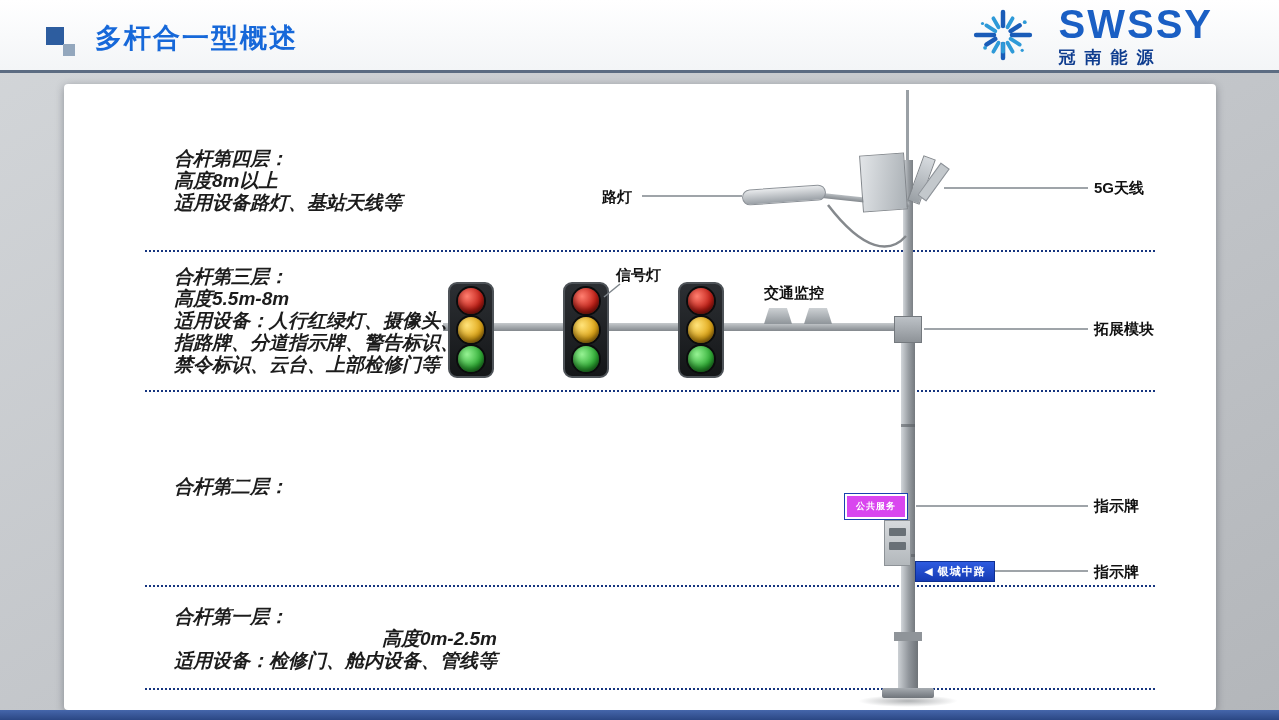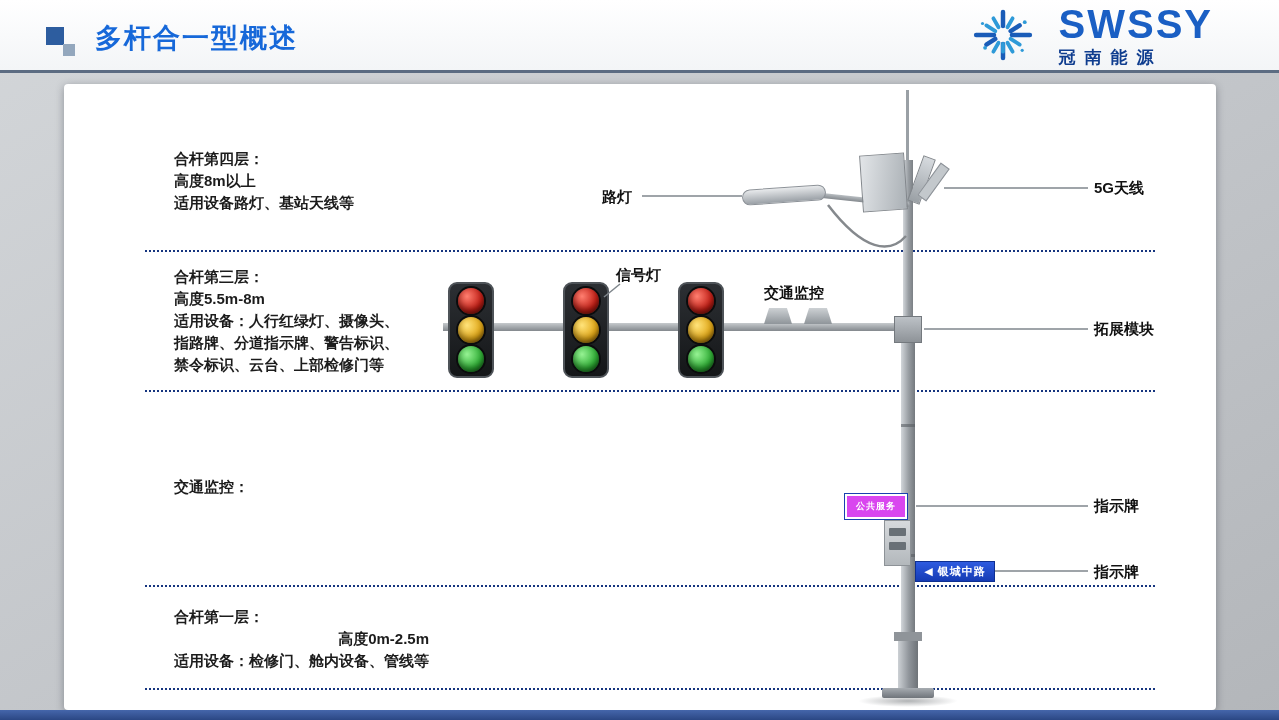--- a/index.html
+++ b/index.html
@@ -22,7 +22,7 @@
          border-radius:4px;box-shadow:0 2px 8px rgba(40,45,55,.40);}
   .dotline{position:absolute;left:81px;width:1010px;height:0;border-top:2px dotted #16357f;z-index:1;}
   .dl1{top:166px}.dl2{top:306px}.dl3{top:501px}.dl4{top:604px}
-  .layer{position:absolute;left:110px;z-index:5;color:#1c1c1c;font-weight:700;font-size:15px;line-height:22px;}
+  .layer{position:absolute;left:110px;z-index:5;color:#1c1c1c;font-weight:700;font-size:19px;line-height:22px;font-style:italic;}
   .layer .layer-body{white-space:pre;}
   .l4{top:64px}.l3{top:182px}.l2{top:392px}.l1{top:522px}
   .lbl{position:absolute;font-size:15px;font-weight:700;color:#111;z-index:6;line-height:18px;}

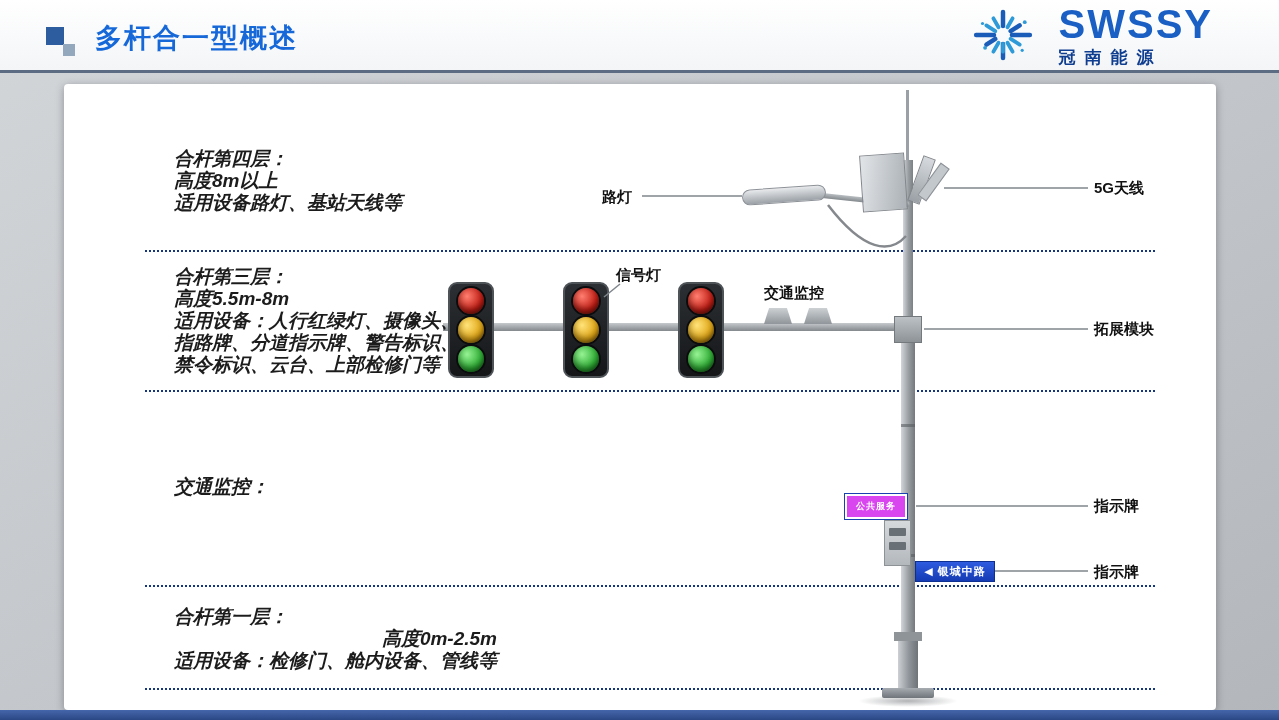--- a/index.html
+++ b/index.html
@@ -157,7 +157,7 @@
 禁令标识、云台、上部检修门等</div>
     </section>
     <section class="layer l2">
-      <div class="layer-title">交通监控：</div>
+      <div class="layer-title">合杆第二层：</div>
     </section>
     <section class="layer l1">
       <div class="layer-title">合杆第一层：</div>

